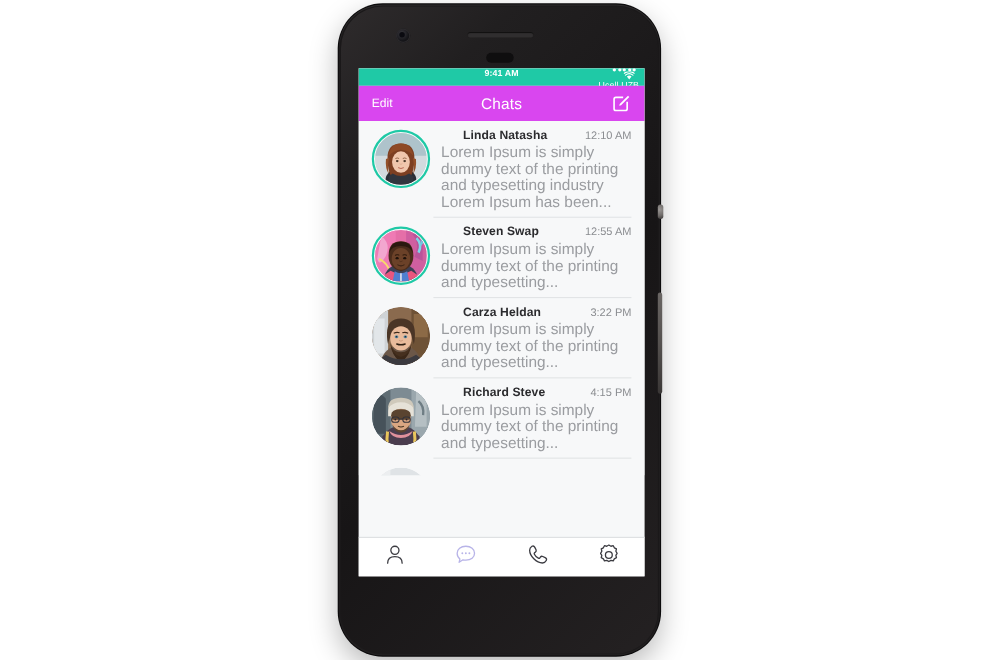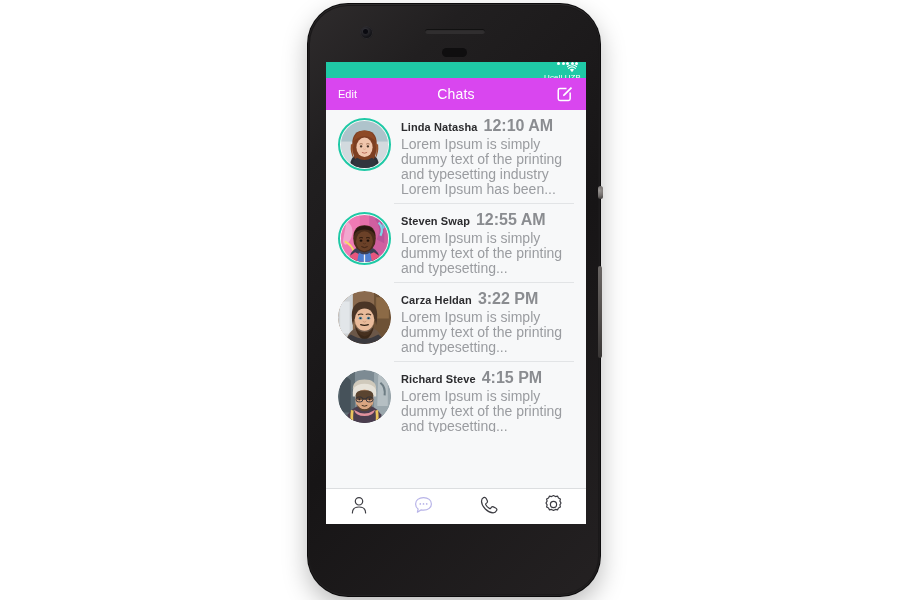--- a/index.html
+++ b/index.html
@@ -361,6 +361,7 @@
         </svg>
       </div>
       <span class="sb-carrier">Ucell UZB</span>
+      <span class="sb-time">9:41 AM</span>
       <div class="sb-right">
         <span>100%</span>
         <span class="battery">

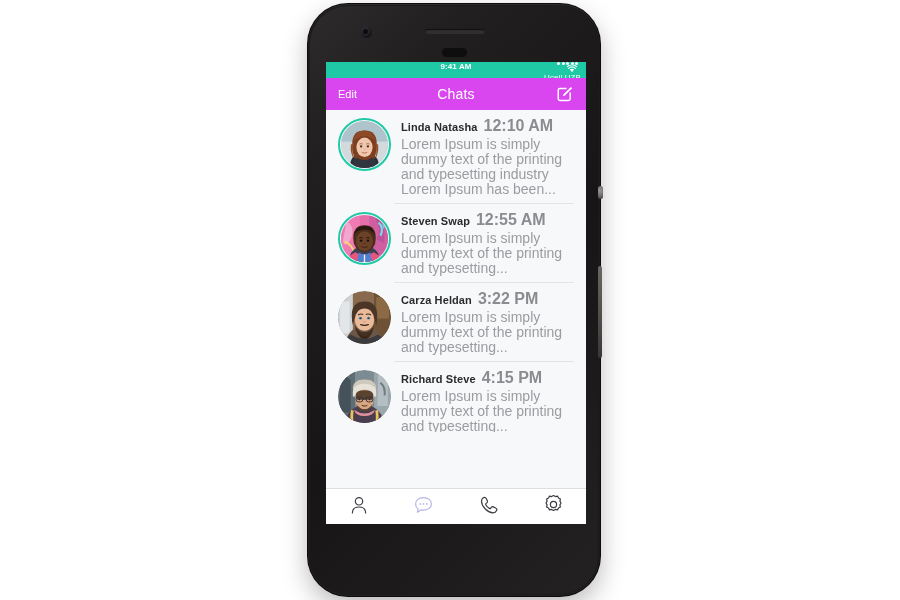--- a/index.html
+++ b/index.html
@@ -285,7 +285,9 @@
   .row-top {
     display: flex;
     align-items: baseline;
+    justify-content: space-between;
     margin-bottom: 2px;
+    margin-left: 20px;
   }
   .row-name {
     font-size: 11px;

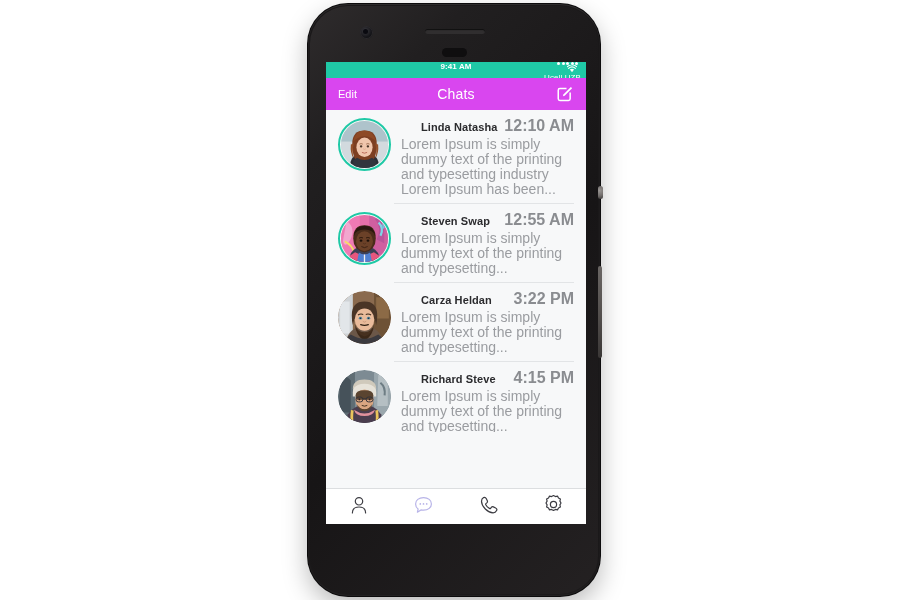--- a/index.html
+++ b/index.html
@@ -296,11 +296,10 @@
     letter-spacing: 0.1px;
   }
   .row-time {
-    font-size: 16px;
+    font-size: 10px;
     color: #8a8c90;
     white-space: nowrap;
     padding-left: 6px;
-    font-weight: bold;
   }
   .row-preview {
     font-size: 14px;

